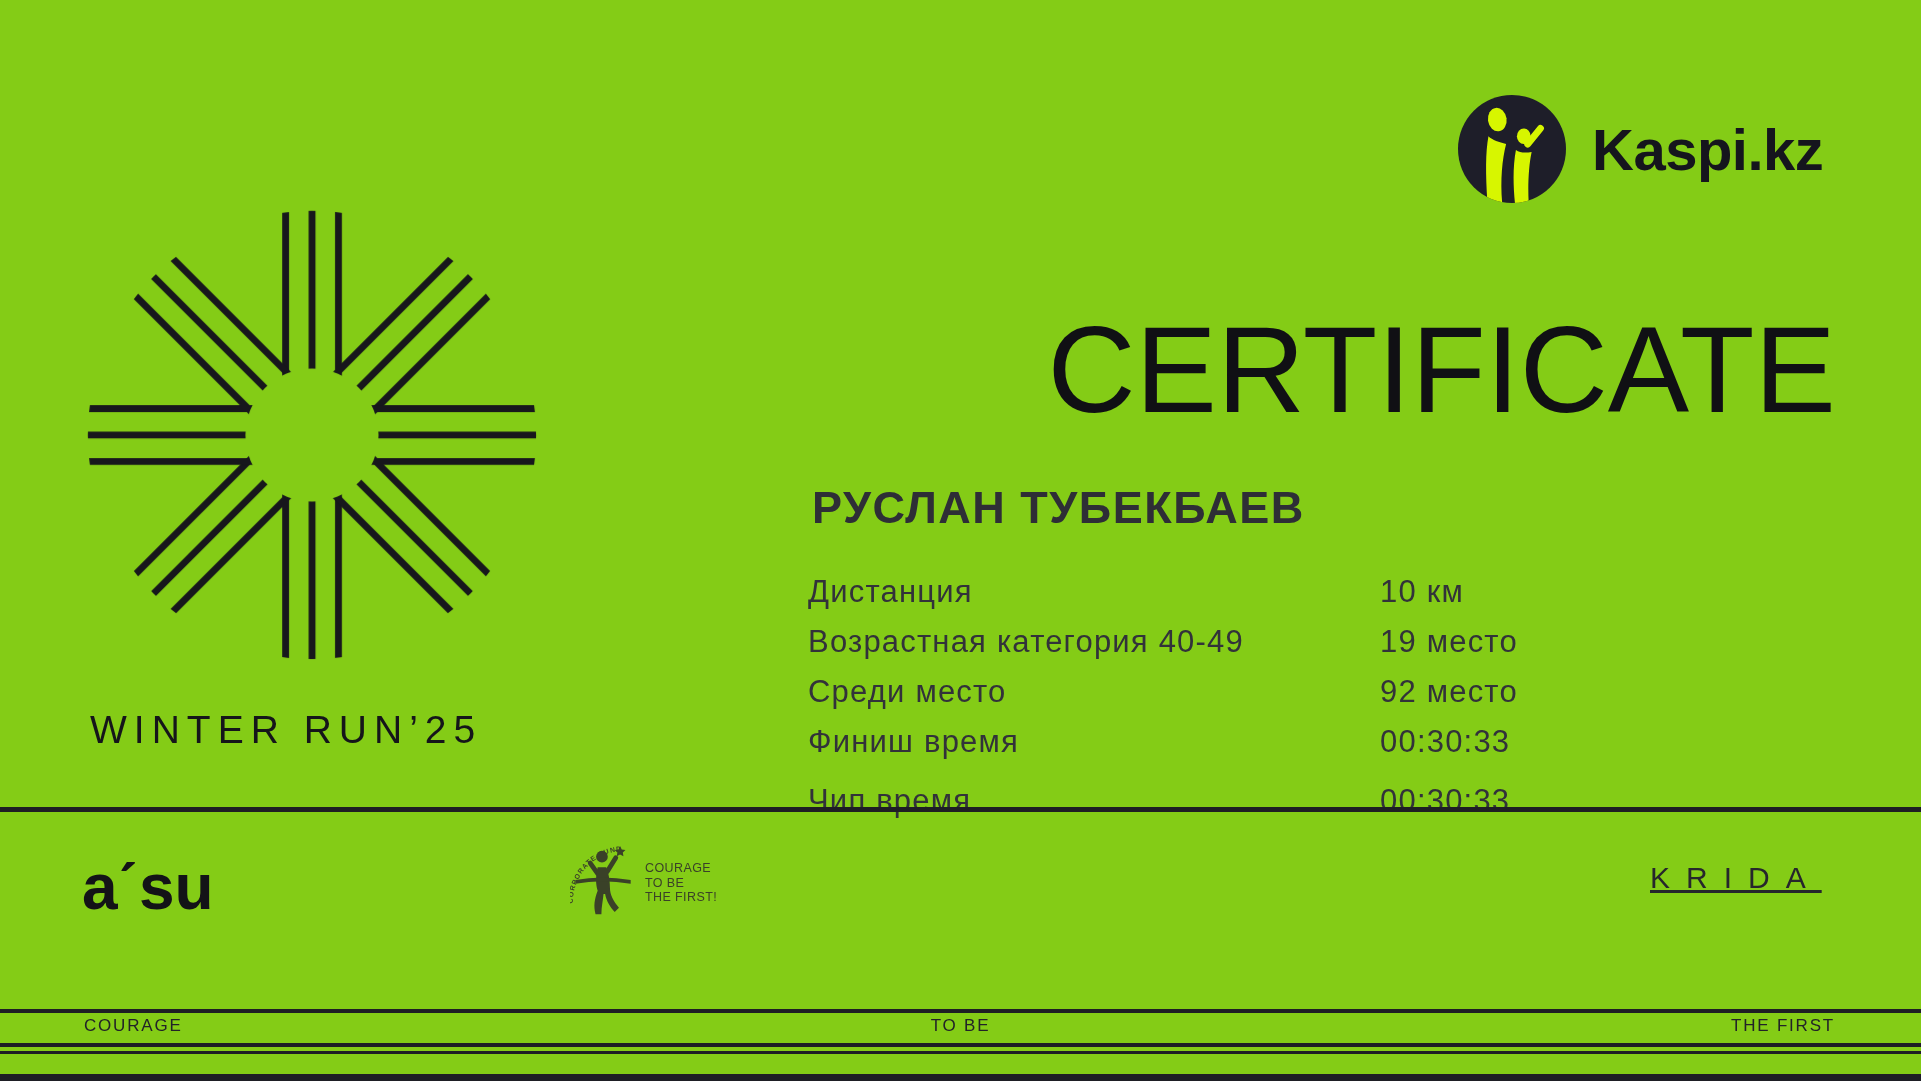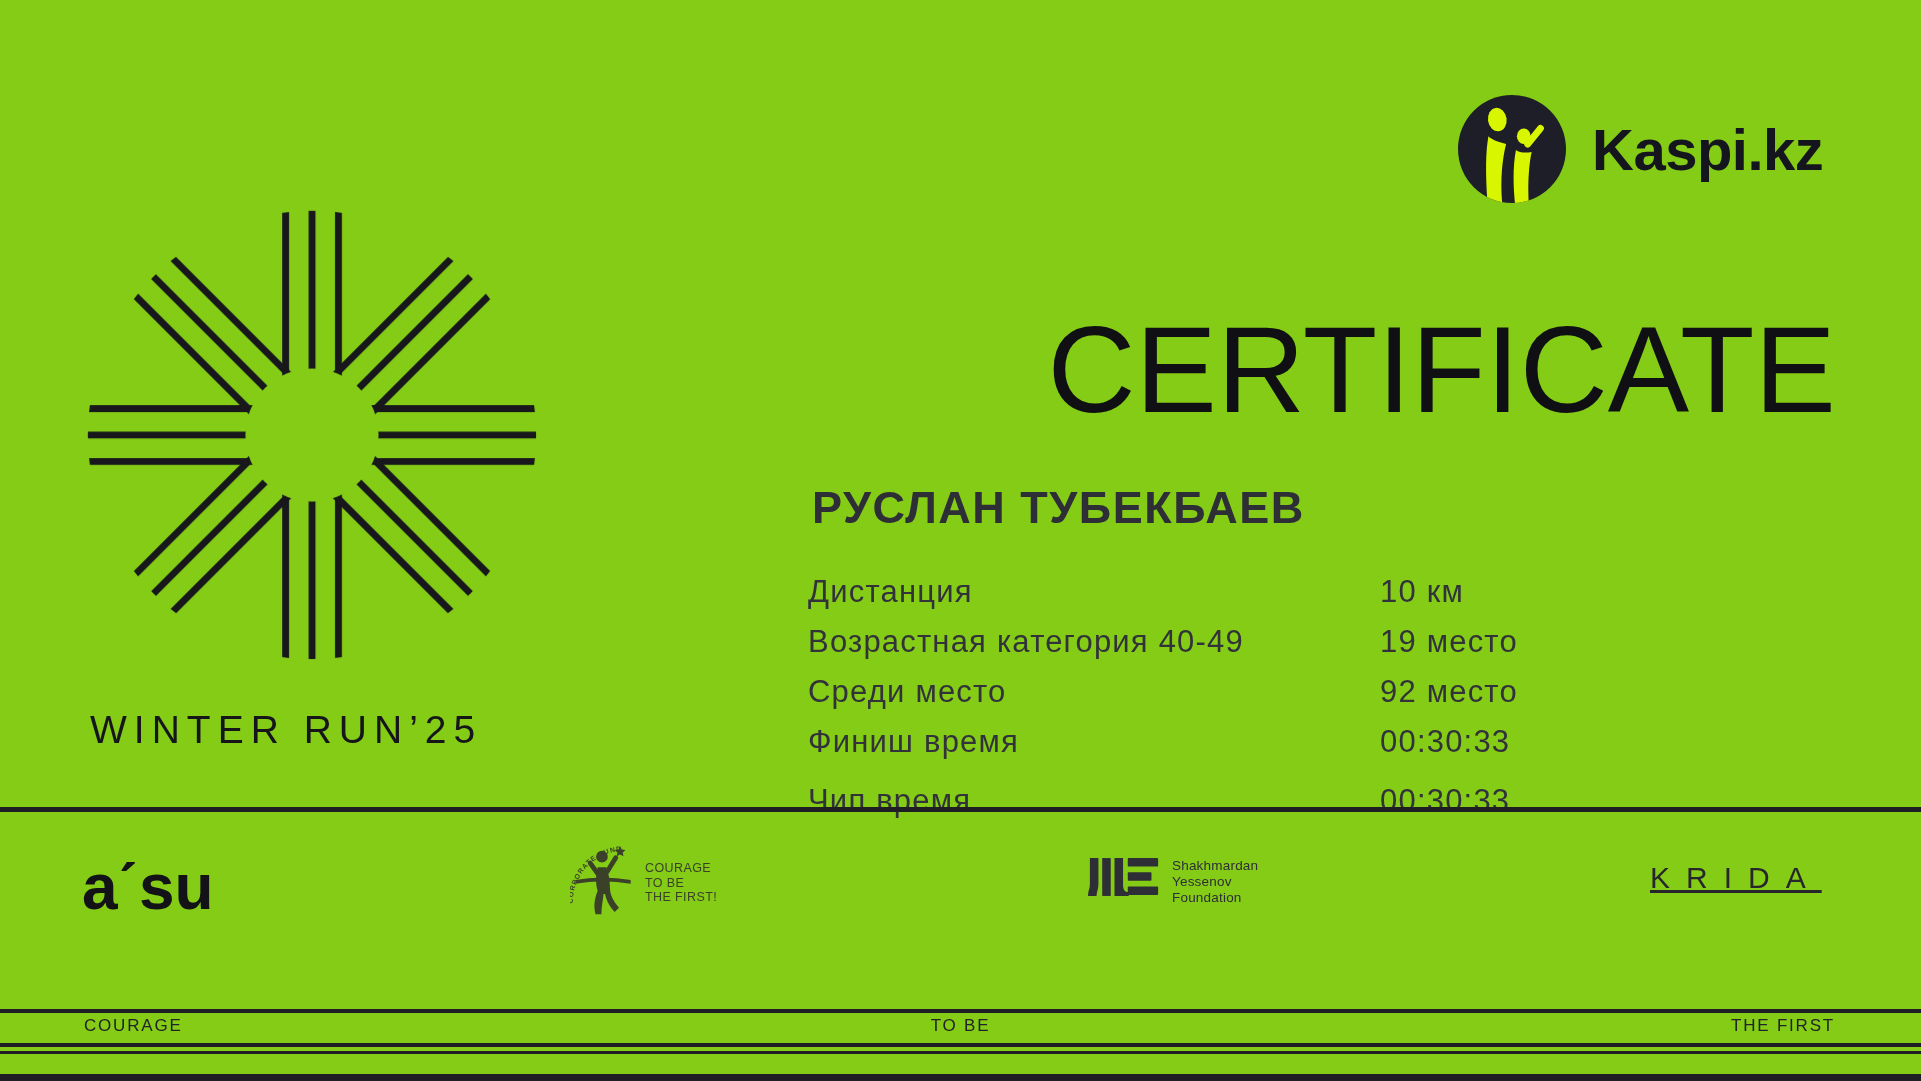--- a/index.html
+++ b/index.html
@@ -150,23 +150,6 @@
     </div>
   </div>
 
-  <div id="yessenov" class="abs">
-    <svg width="72" height="42" viewBox="0 0 76 44">
-      <g fill="#2e2e36">
-        <path d="M2,2 h9 v28 c0,5 -2,8 -2,12 h-9 c0,-5 2,-8 2,-12 Z"></path>
-        <path d="M15,2 h9 v40 h-9 Z"></path>
-        <path d="M28,2 h9 v28 c0,6 2,8 6,8 v4 h-15 Z"></path>
-        <rect x="42" y="2" width="32" height="9" rx="1"></rect>
-        <rect x="42" y="17" width="25" height="9" rx="1"></rect>
-        <rect x="42" y="32" width="32" height="9" rx="1"></rect>
-      </g>
-    </svg>
-    <div class="names">
-      <div>Shakhmardan</div>
-      <div>Yessenov</div>
-      <div>Foundation</div>
-    </div>
-  </div>
 
   <div id="krida" class="abs">KRIDA</div>
 

